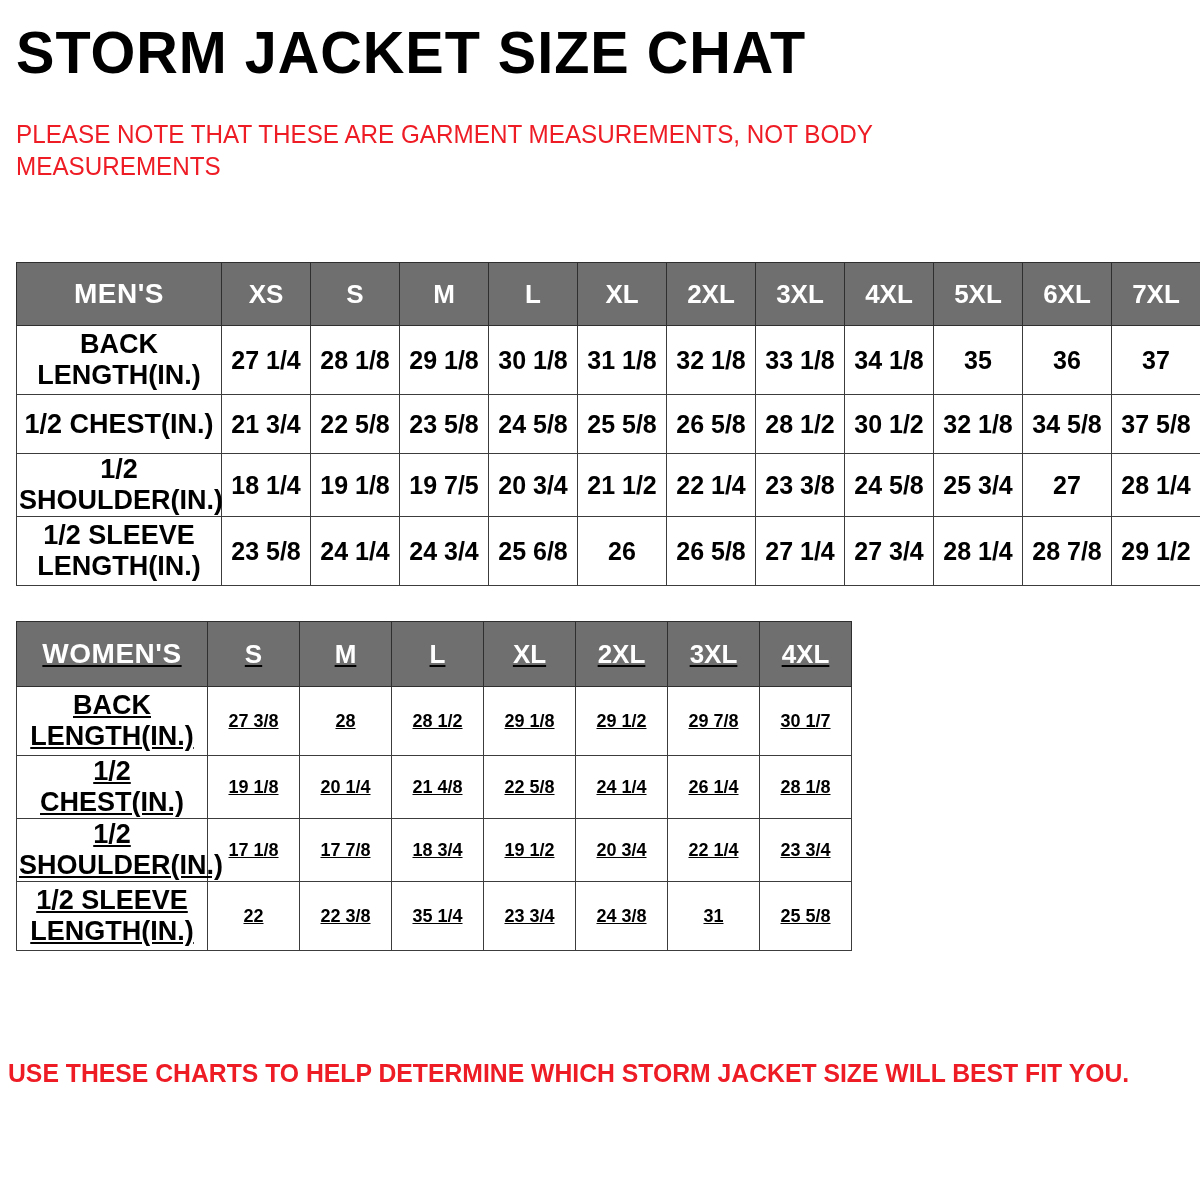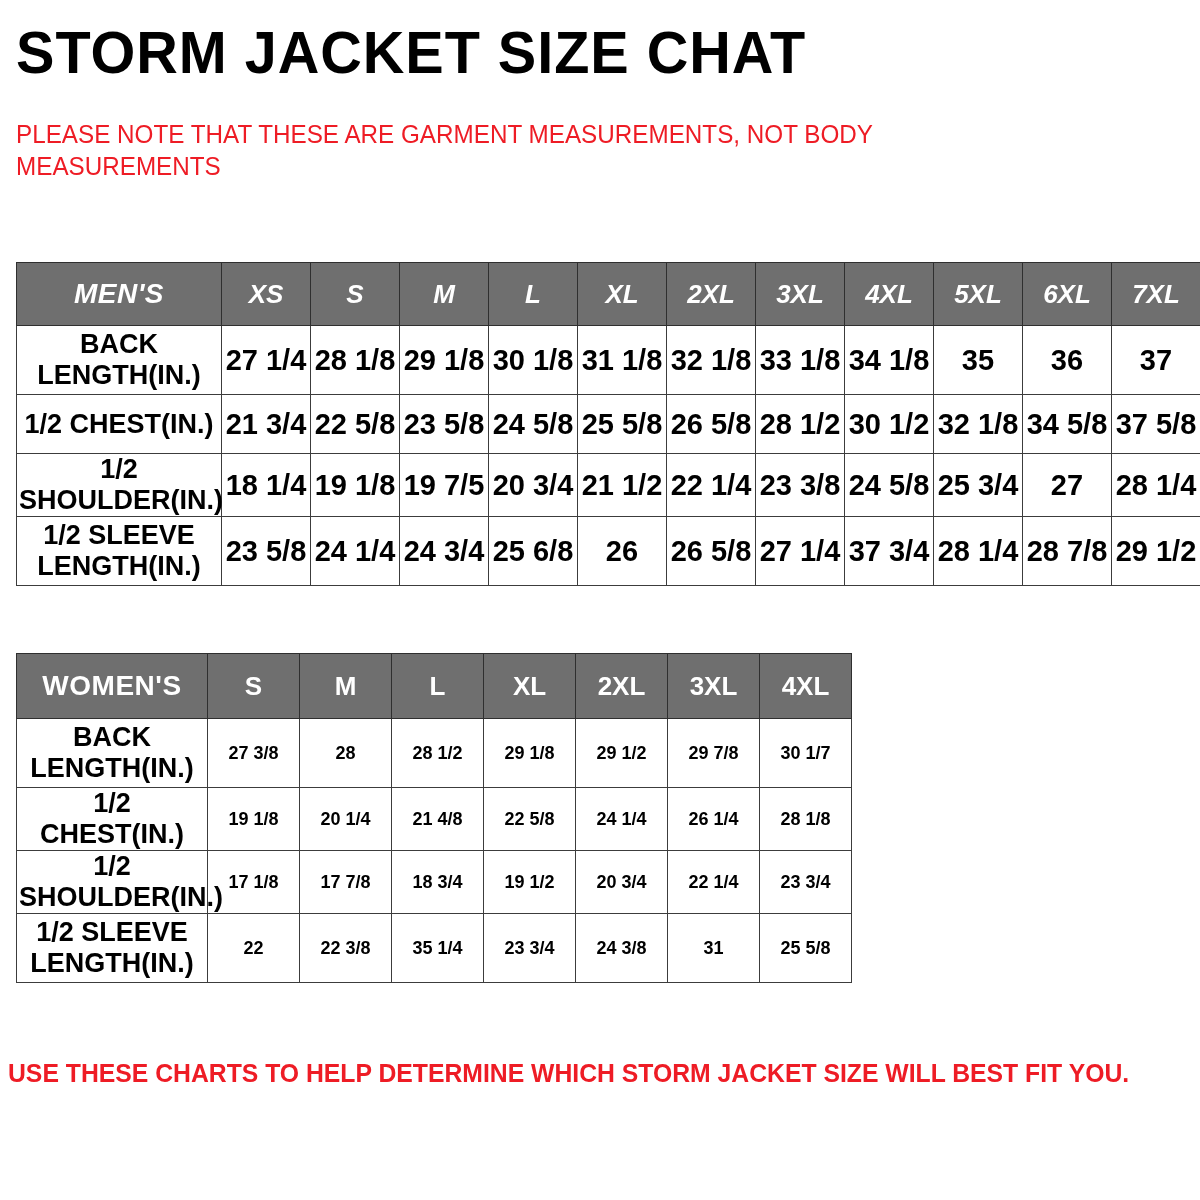--- a/index.html
+++ b/index.html
@@ -99,7 +99,6 @@
   #mens-table thead th {
     height: 62px;
     font-size: 26px;
-    font-style: italic;
   }
   #mens-table thead th.label-head {
     font-size: 28px;

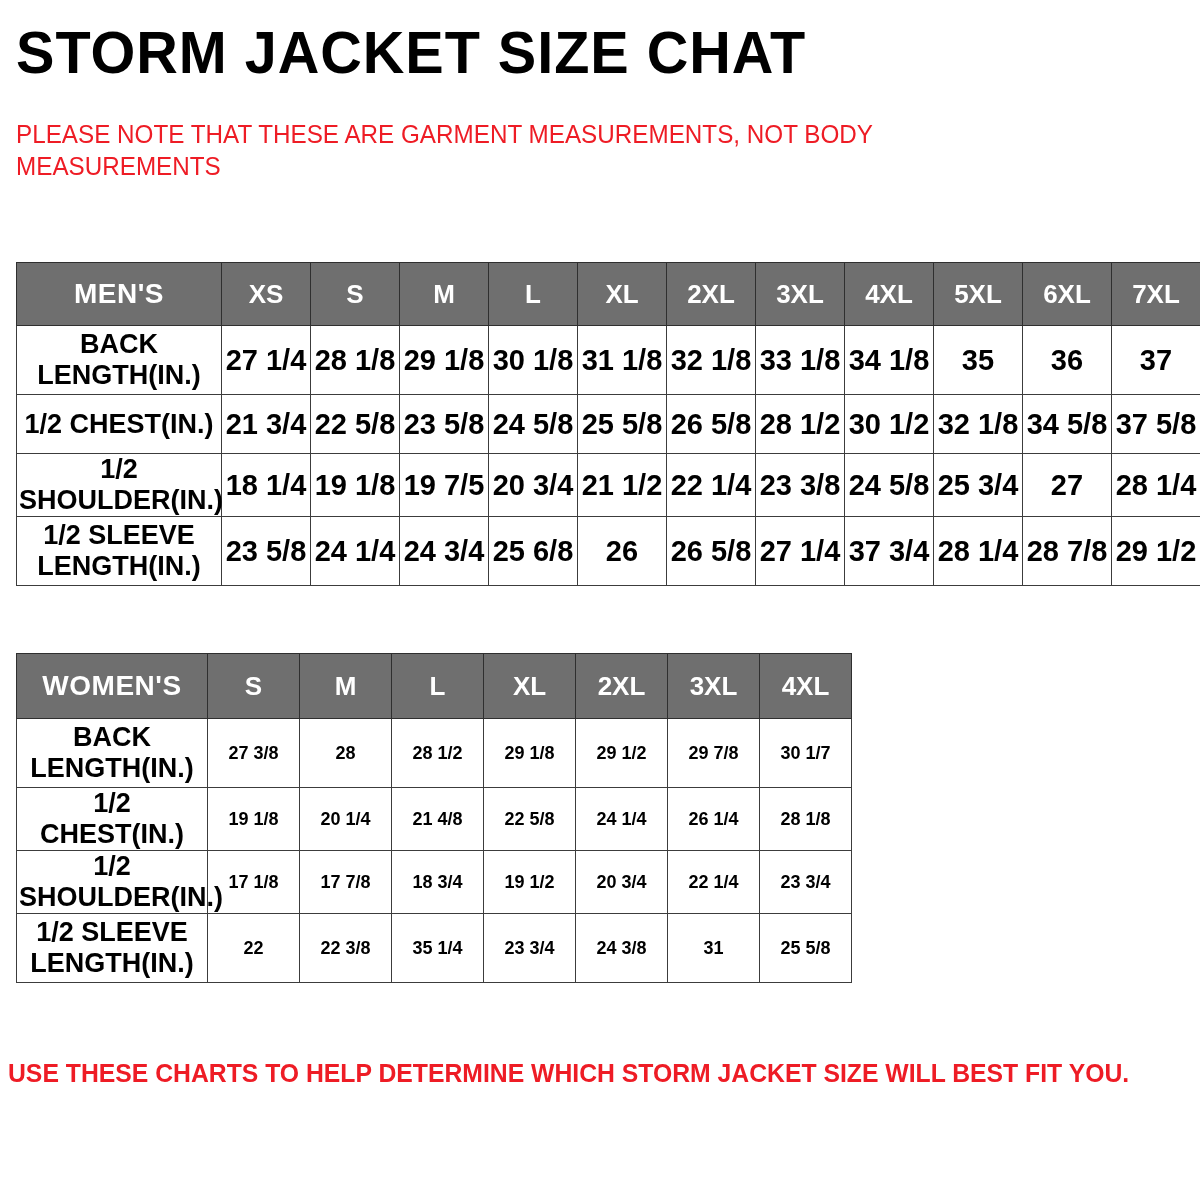--- a/index.html
+++ b/index.html
@@ -106,7 +106,7 @@
   }
   #mens-table tbody td {
     height: 58px;
-    font-size: 29px;
+    font-size: 25px;
   }
   #mens-table tbody td.row-label {
     font-size: 27px;

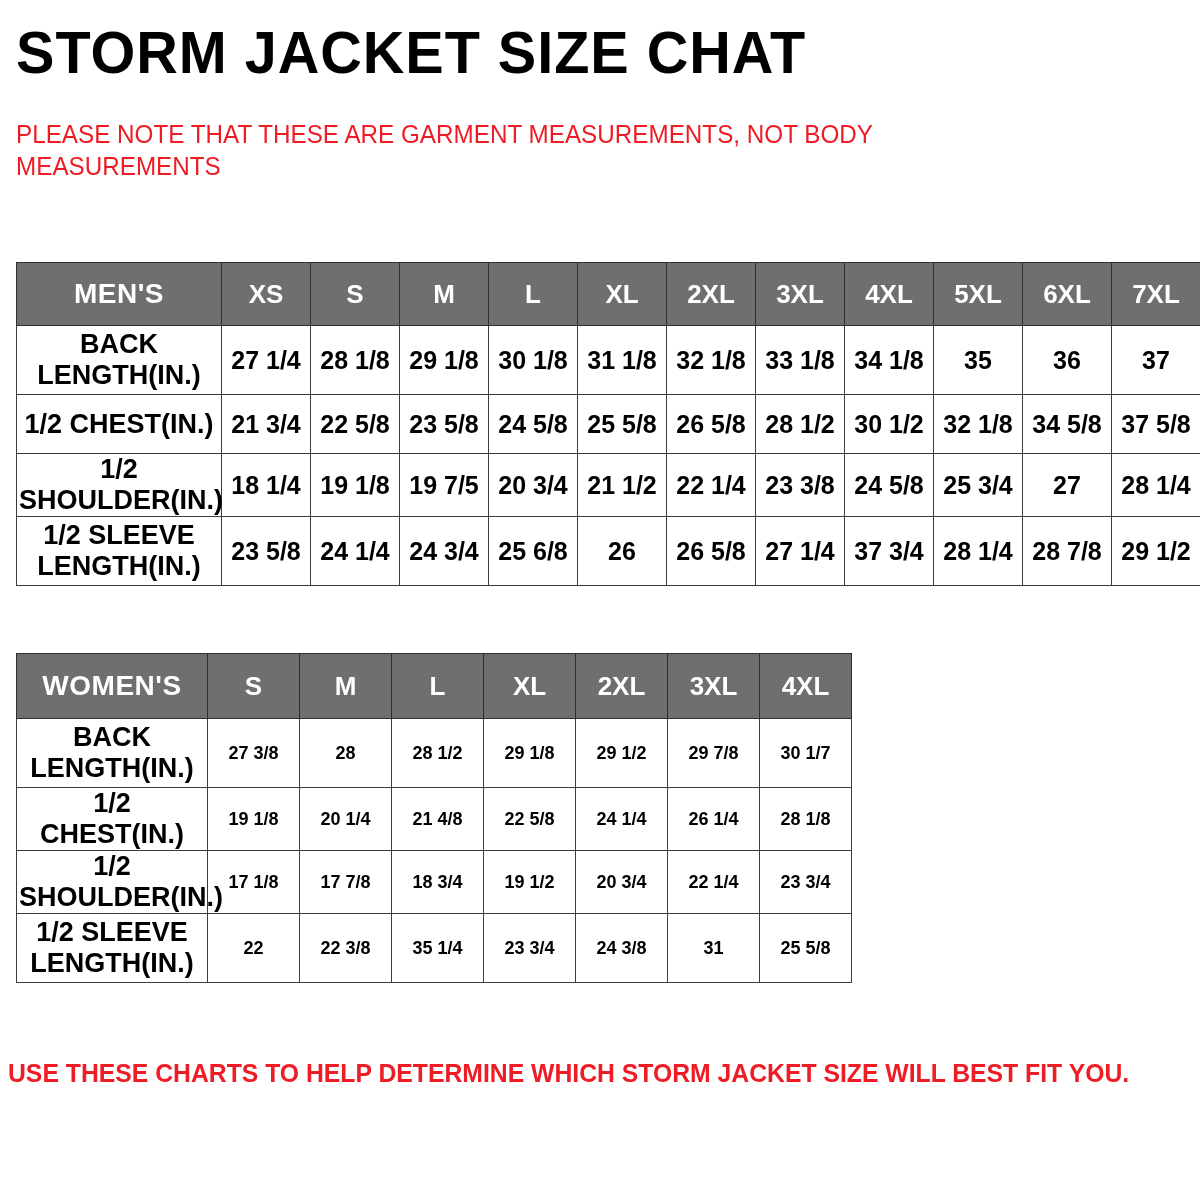--- a/index.html
+++ b/index.html
@@ -233,7 +233,7 @@
         <td class="cell-val">26</td>
         <td class="cell-val">26 5/8</td>
         <td class="cell-val">27 1/4</td>
-        <td class="cell-val">37 3/4</td>
+        <td class="cell-val">27 3/4</td>
         <td class="cell-val">28 1/4</td>
         <td class="cell-val">28 7/8</td>
         <td class="cell-val">29 1/2</td>

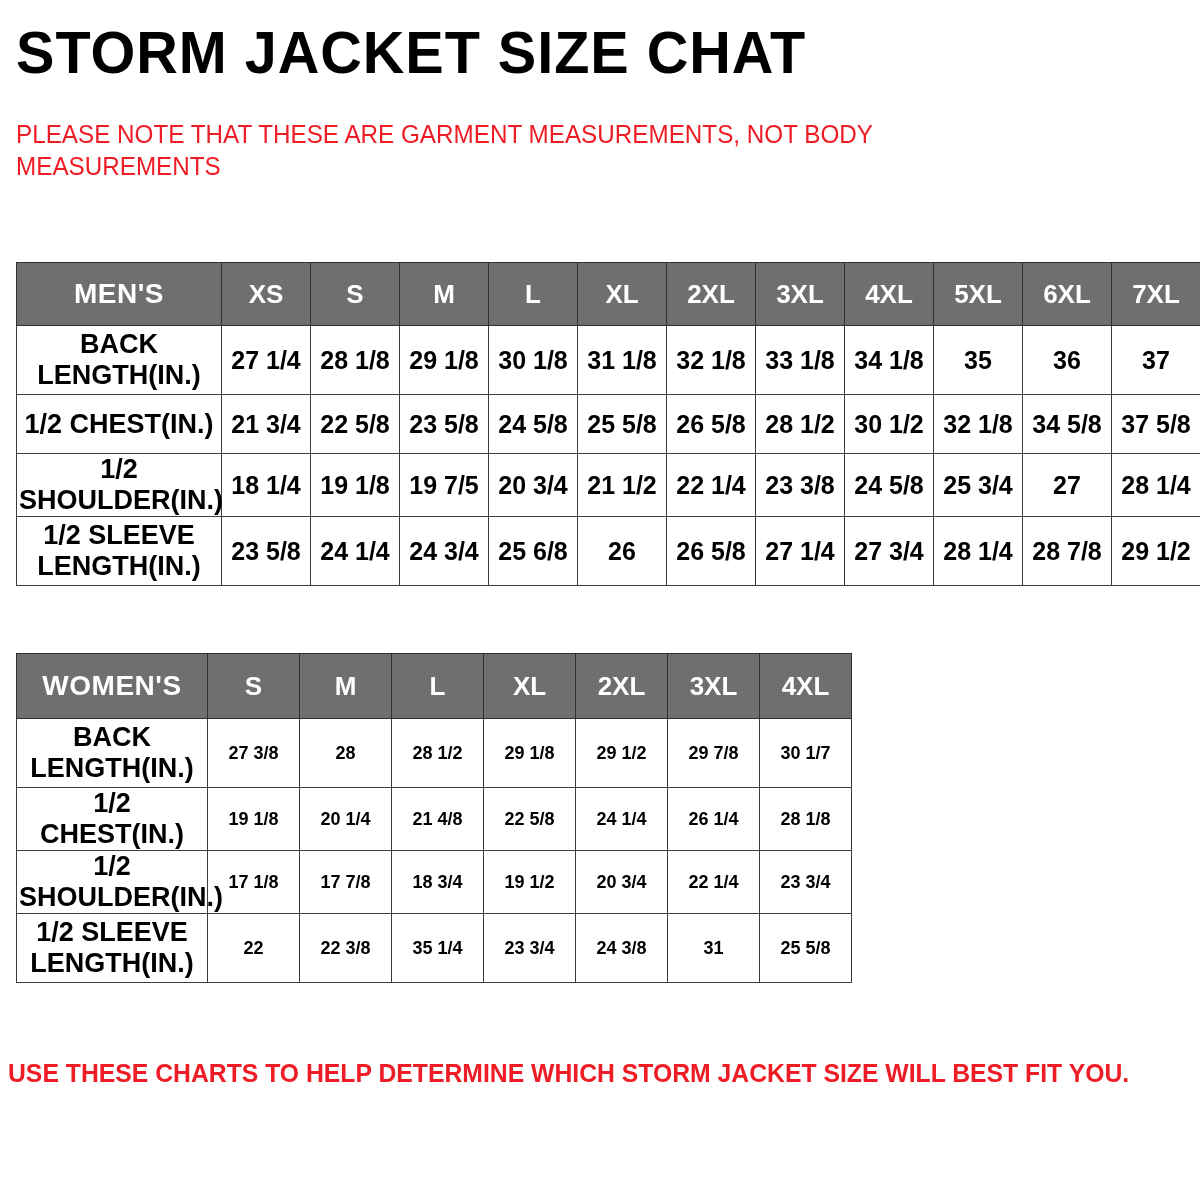--- a/index.html
+++ b/index.html
@@ -121,8 +121,9 @@
   
   #womens-table {
     left: 16px;
-    top: 653px;
+    top: 621px;
     width: 830px;
+    text-decoration: underline;
   }
   #womens-table thead th {
     height: 64px;

